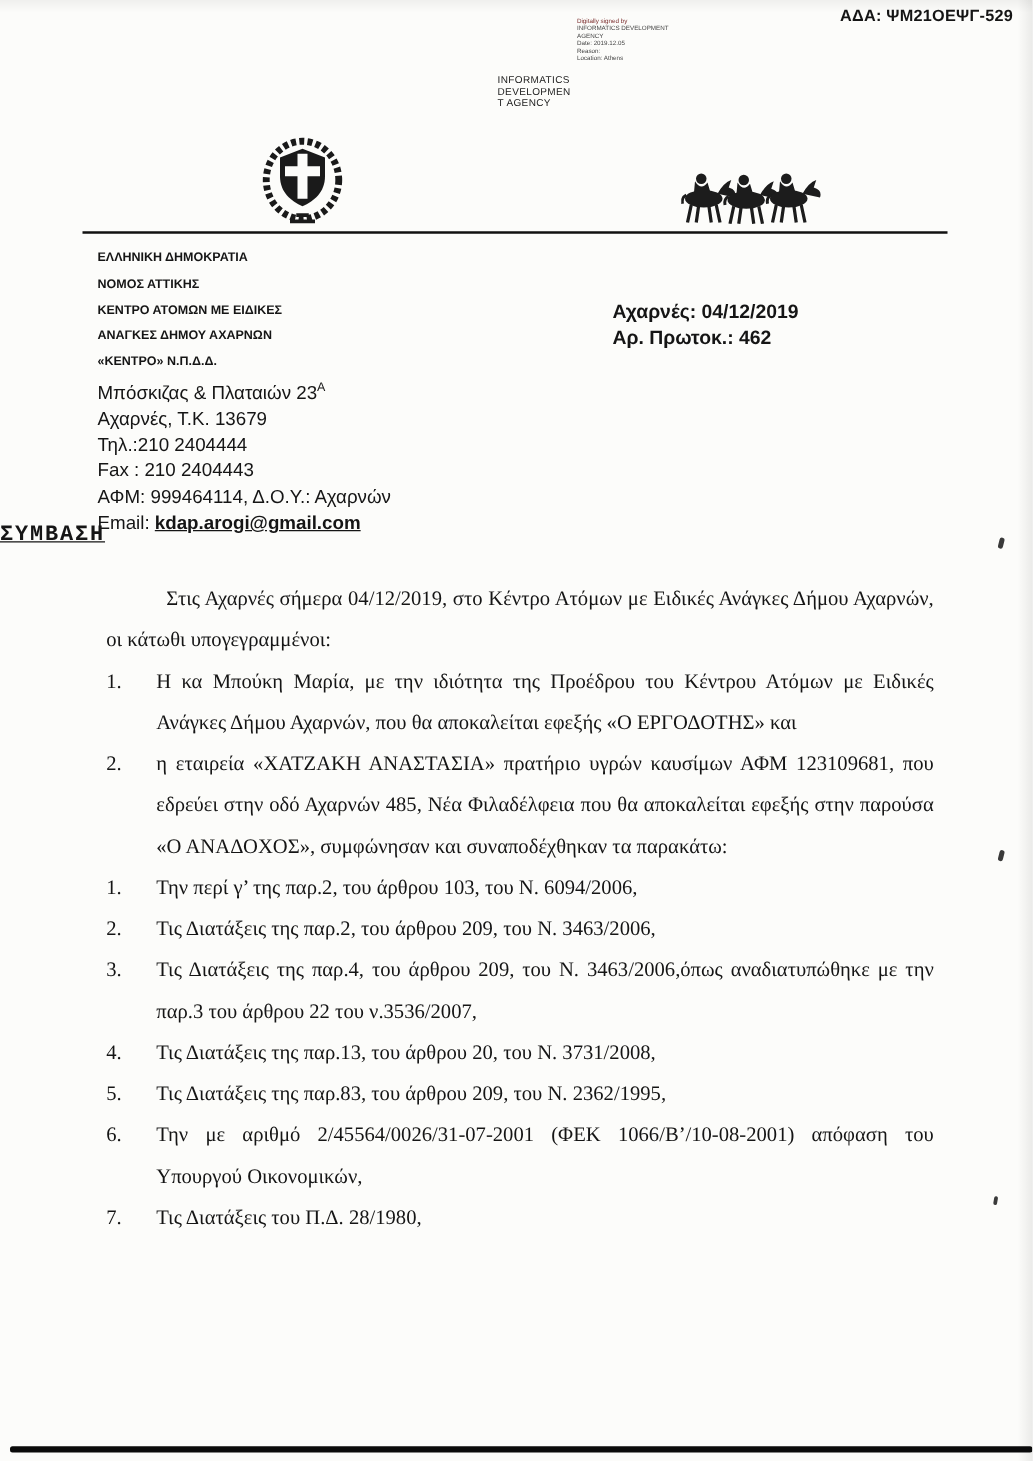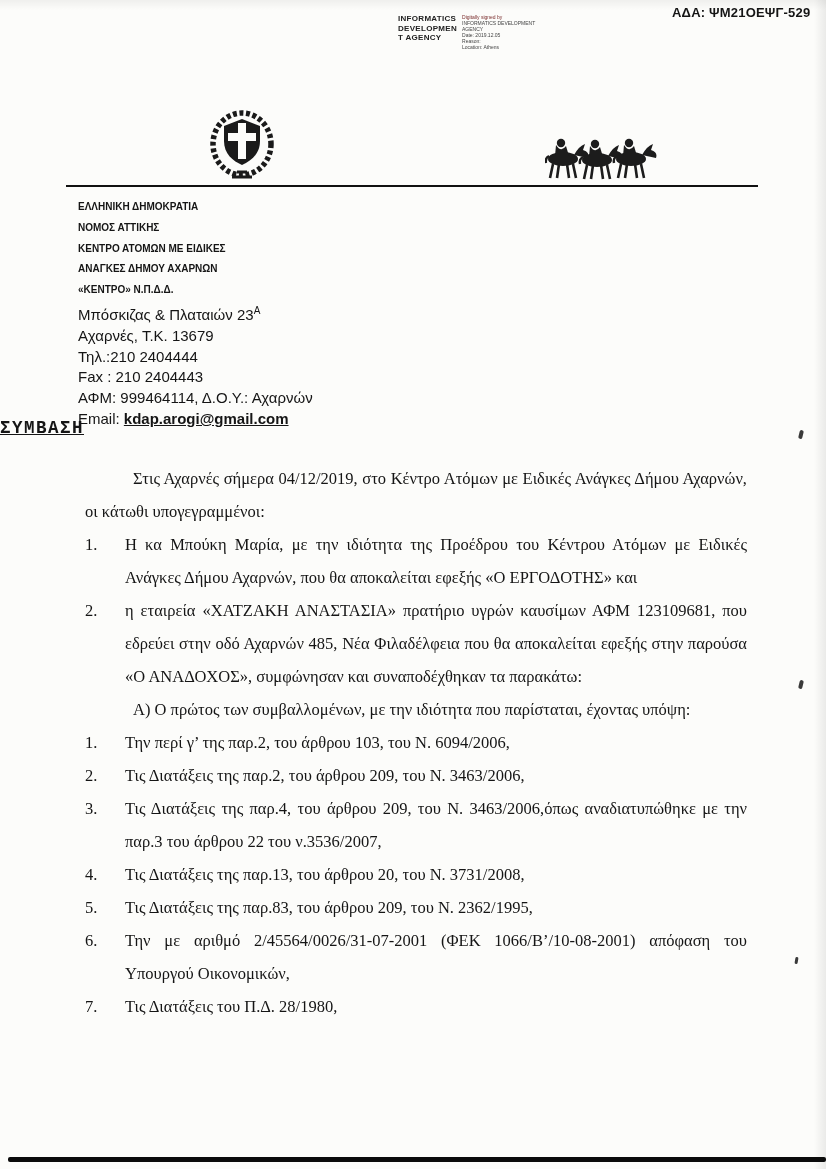--- a/index.html
+++ b/index.html
@@ -16,8 +16,8 @@
 
   
   .stamp{position:absolute;left:398px;top:14px;display:flex;gap:5px;}
-  .stamp-left{font-family:"Liberation Sans", sans-serif;font-weight:bold;font-size:8px;
-              line-height:9.5px;letter-spacing:0.3px;color:#222;}
+  .stamp-left{font-family:"Liberation Sans", sans-serif;font-weight:normal;font-size:8px;
+              line-height:9.5px;letter-spacing:0.3px;color:#222;margin-top:45px;}
   .stamp-right{font-family:"Liberation Sans", sans-serif;font-size:5px;line-height:6px;color:#444;width:90px;}
   .stamp-right .sig-line-accent{color:#7a2c2c;}
 

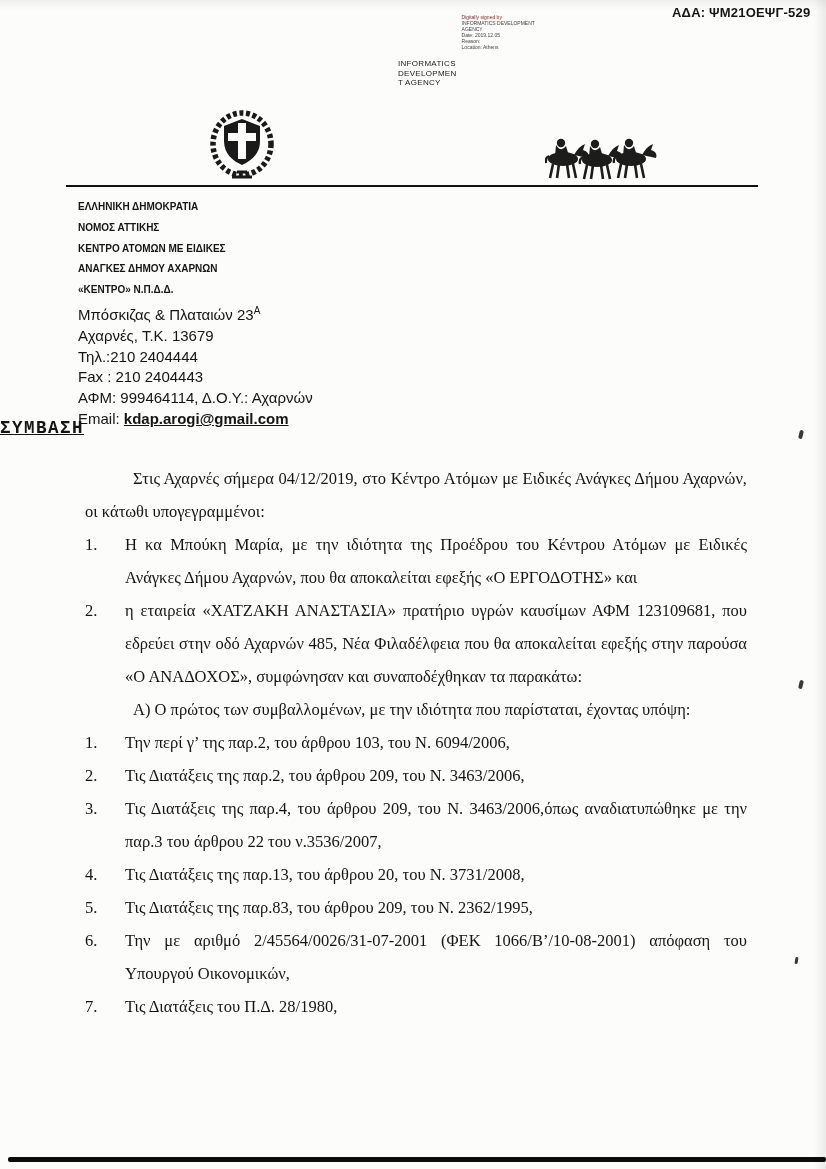--- a/index.html
+++ b/index.html
@@ -128,6 +128,10 @@
     <div><span>Email: </span><span class="email-addr">kdap.arogi@gmail.com</span></div>
   </div>
 
+  <div class="ref-block">
+    <div>Αχαρνές:  04/12/2019</div>
+    <div>Αρ. Πρωτοκ.:   462</div>
+  </div>
 
   <div class="doc-title">ΣΥΜΒΑΣΗ</div>
 

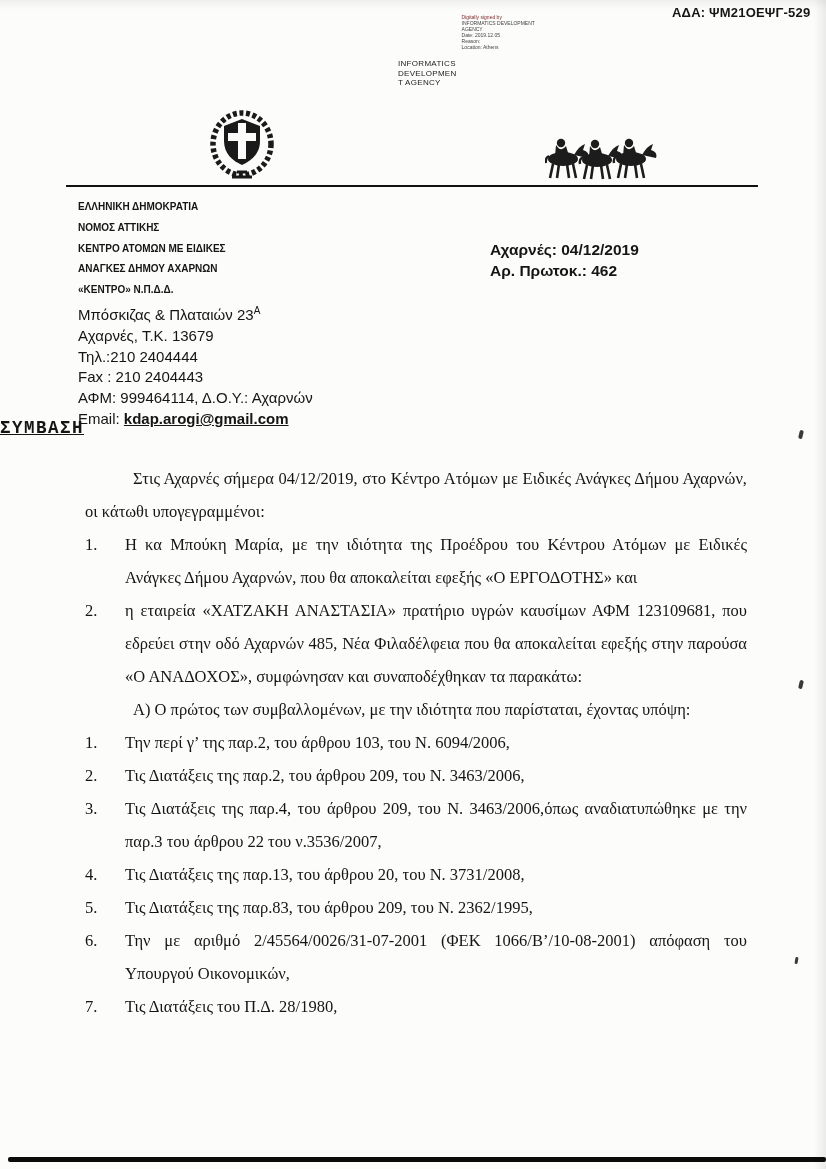--- a/index.html
+++ b/index.html
@@ -147,7 +147,6 @@
       <div class="txt">η εταιρεία «ΧΑΤΖΑΚΗ ΑΝΑΣΤΑΣΙΑ» πρατήριο υγρών καυσίμων  ΑΦΜ 123109681, που εδρεύει  στην οδό Αχαρνών 485, Νέα Φιλαδέλφεια που θα αποκαλείται εφεξής στην παρούσα «Ο ΑΝΑΔΟΧΟΣ», συμφώνησαν και συναποδέχθηκαν τα παρακάτω:</div>
     </div>
 
-    <p class="indent">Α) Ο πρώτος των συμβαλλομένων, με την ιδιότητα που παρίσταται, έχοντας υπόψη:</p>
 
     <div class="row">
       <div class="num">1.</div>

